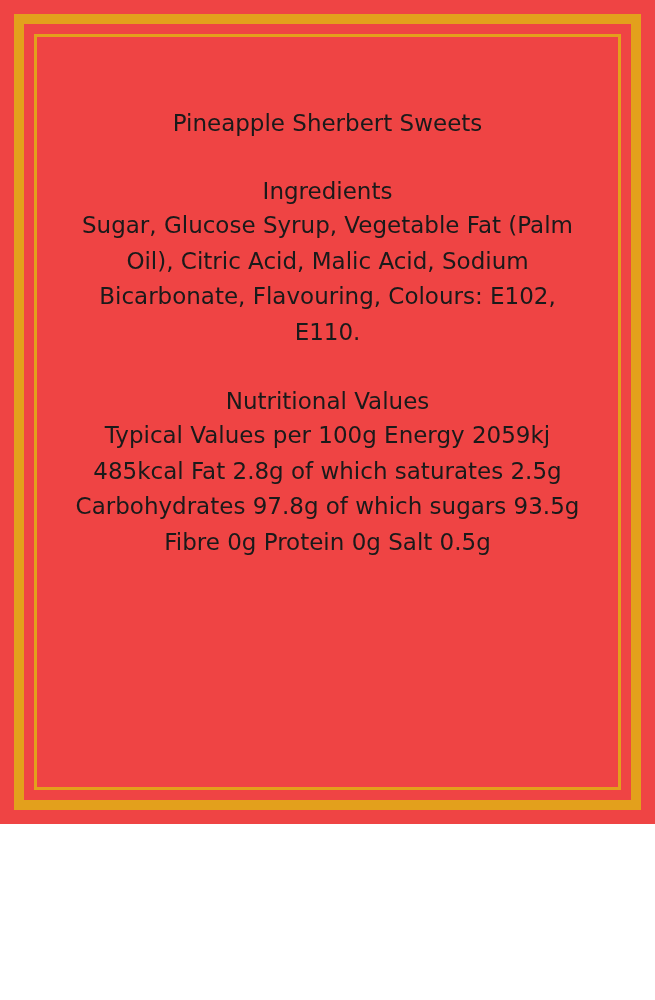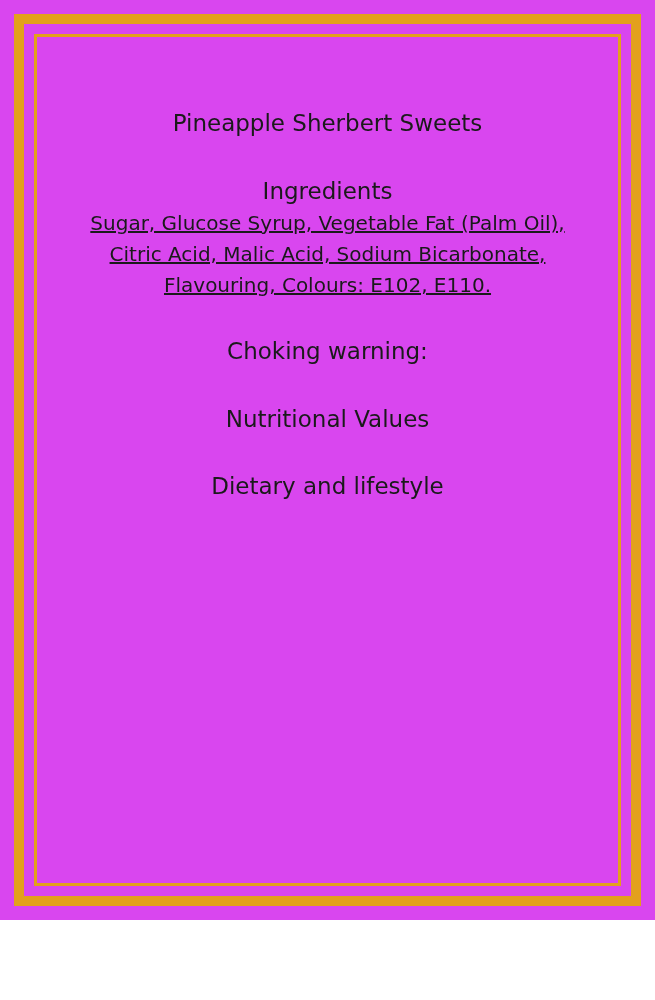--- a/index.html
+++ b/index.html
@@ -16,9 +16,9 @@
   .label-card {
     position: relative;
     width: 655px;
-    height: 920px;
+    height: 824px;
     box-sizing: border-box;
-    background: #d946ef;
+    background: #ef4444;
     padding: 8px;
   }
   

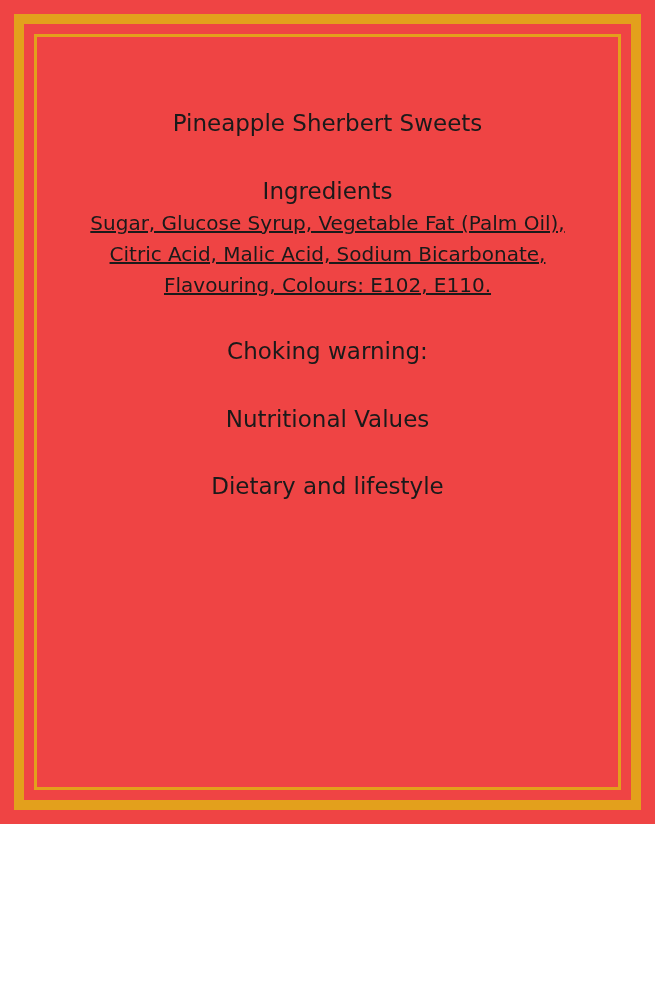--- a/index.html
+++ b/index.html
@@ -70,9 +70,8 @@
     line-height: 1.5;
   }
   .section-body {
-    font-size: 20px;
+    font-size: 23px;
     line-height: 1.55;
-    text-decoration: underline;
   }
   .spacer-bottom {
     height: 20px;

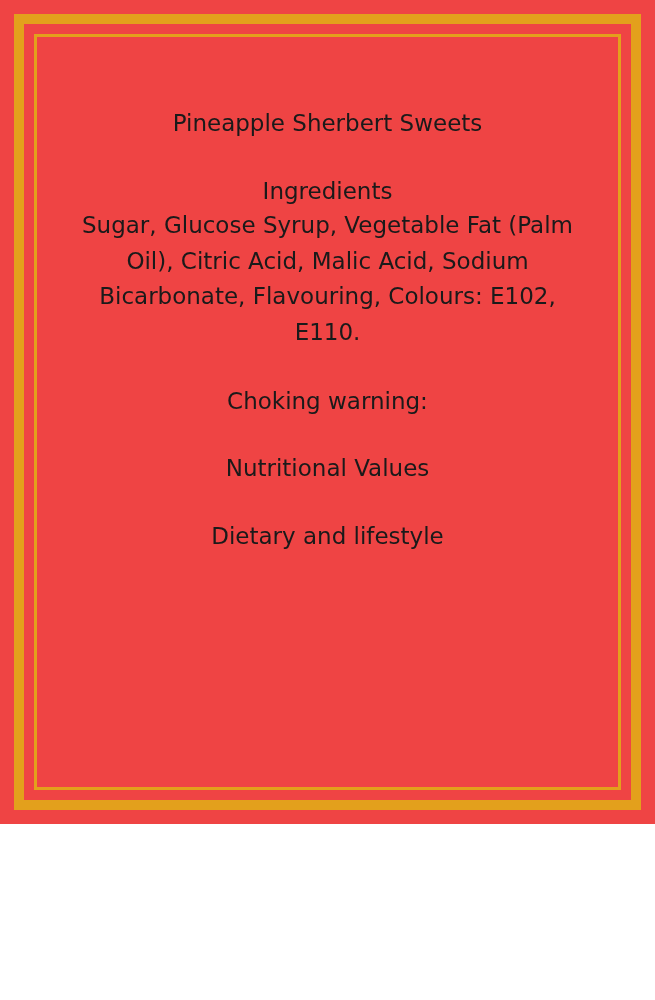--- a/index.html
+++ b/index.html
@@ -94,7 +94,6 @@
     </div>
 
     <div class="section">
-      <div class="section-heading">Choking warning:</div>
     </div>
 
     <div class="section">

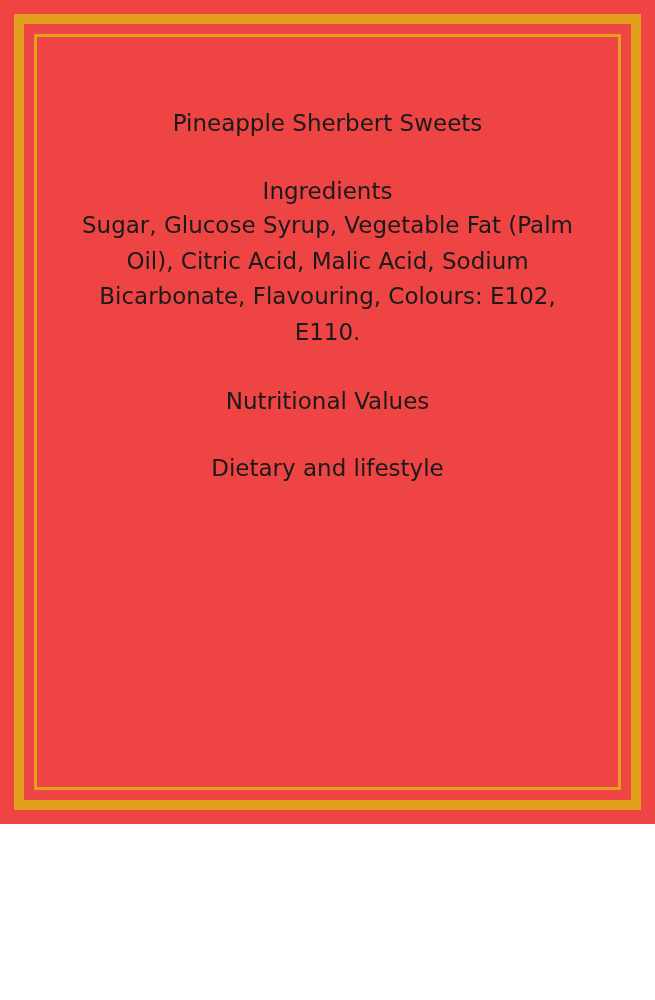--- a/index.html
+++ b/index.html
@@ -98,6 +98,7 @@
 
     <div class="section">
       <div class="section-heading">Nutritional Values</div>
+      <div class="section-body">Typical Values per 100g Energy 2059kj 485kcal Fat 2.8g of which saturates 2.5g Carbohydrates 97.8g of which sugars 93.5g Fibre 0g Protein 0g Salt 0.5g</div>
     </div>
 
     <div class="section">

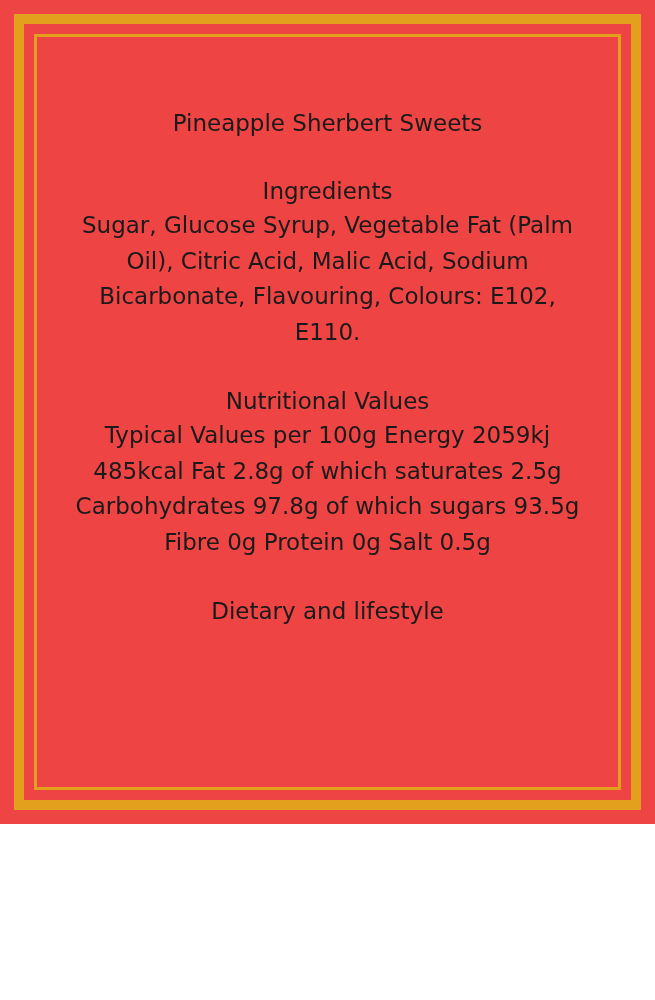--- a/index.html
+++ b/index.html
@@ -102,7 +102,6 @@
     </div>
 
     <div class="section">
-      <div class="section-heading">Dietary and lifestyle</div>
     </div>
 
     <div class="spacer-bottom"></div>

